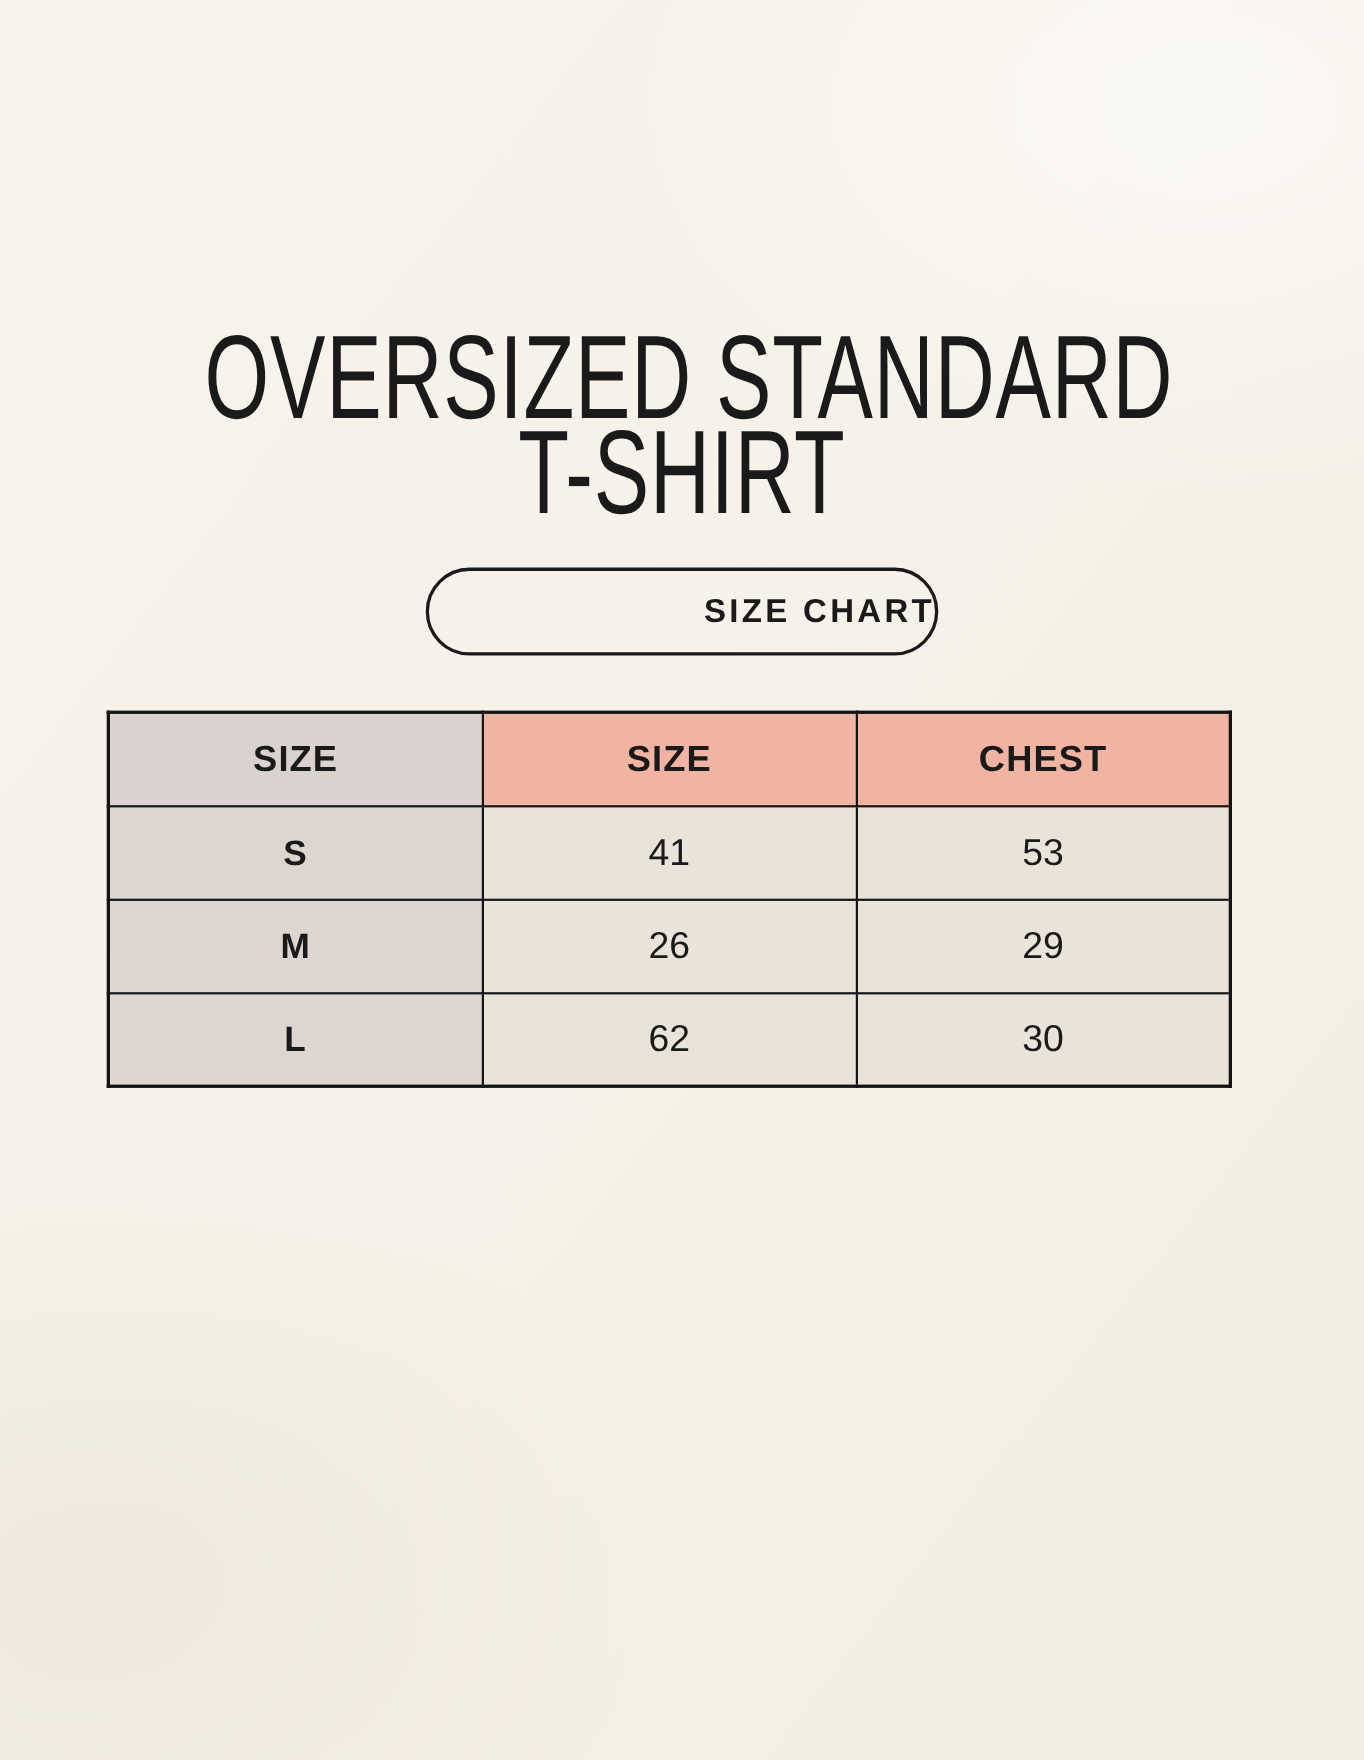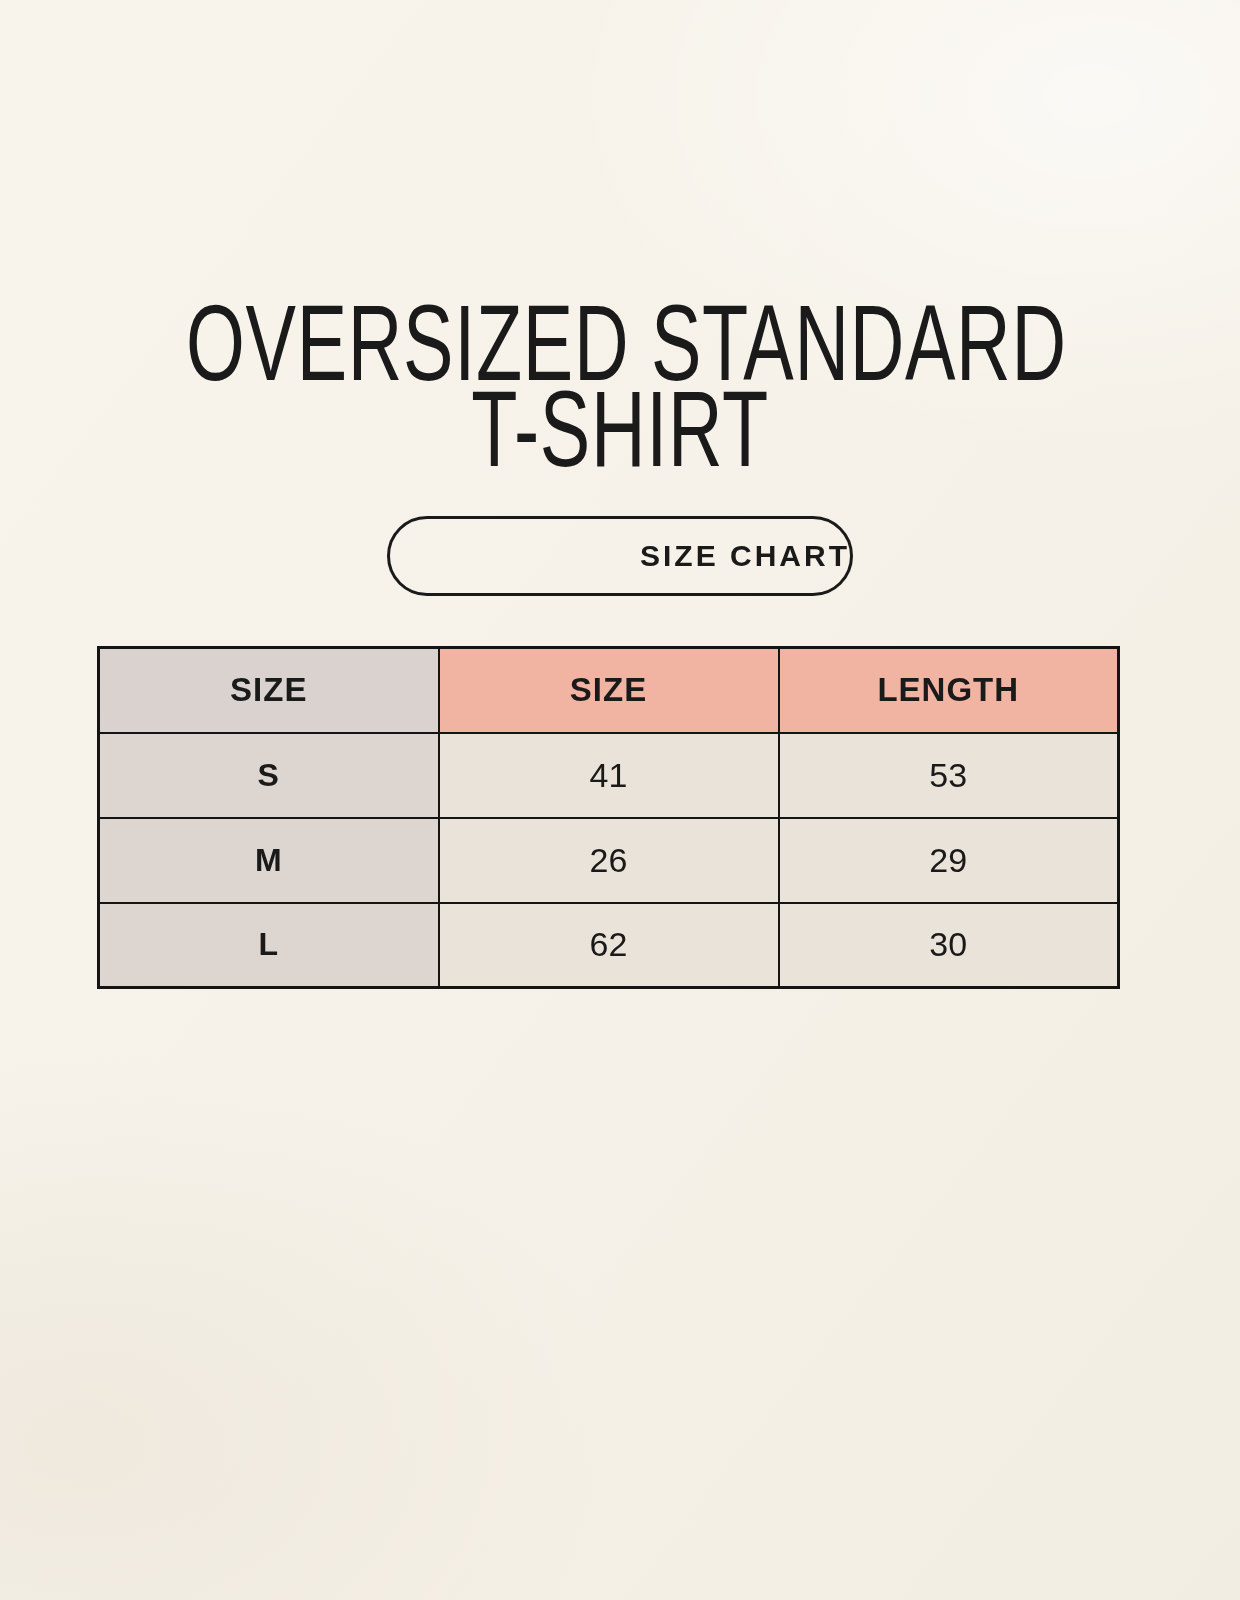--- a/index.html
+++ b/index.html
@@ -132,7 +132,7 @@
             <span>SIZE</span>
           </th>
           <th class="measure-head">
-            <span>LENGTH</span>
+            <span>CHEST</span>
           </th>
         </tr>
       </thead>

